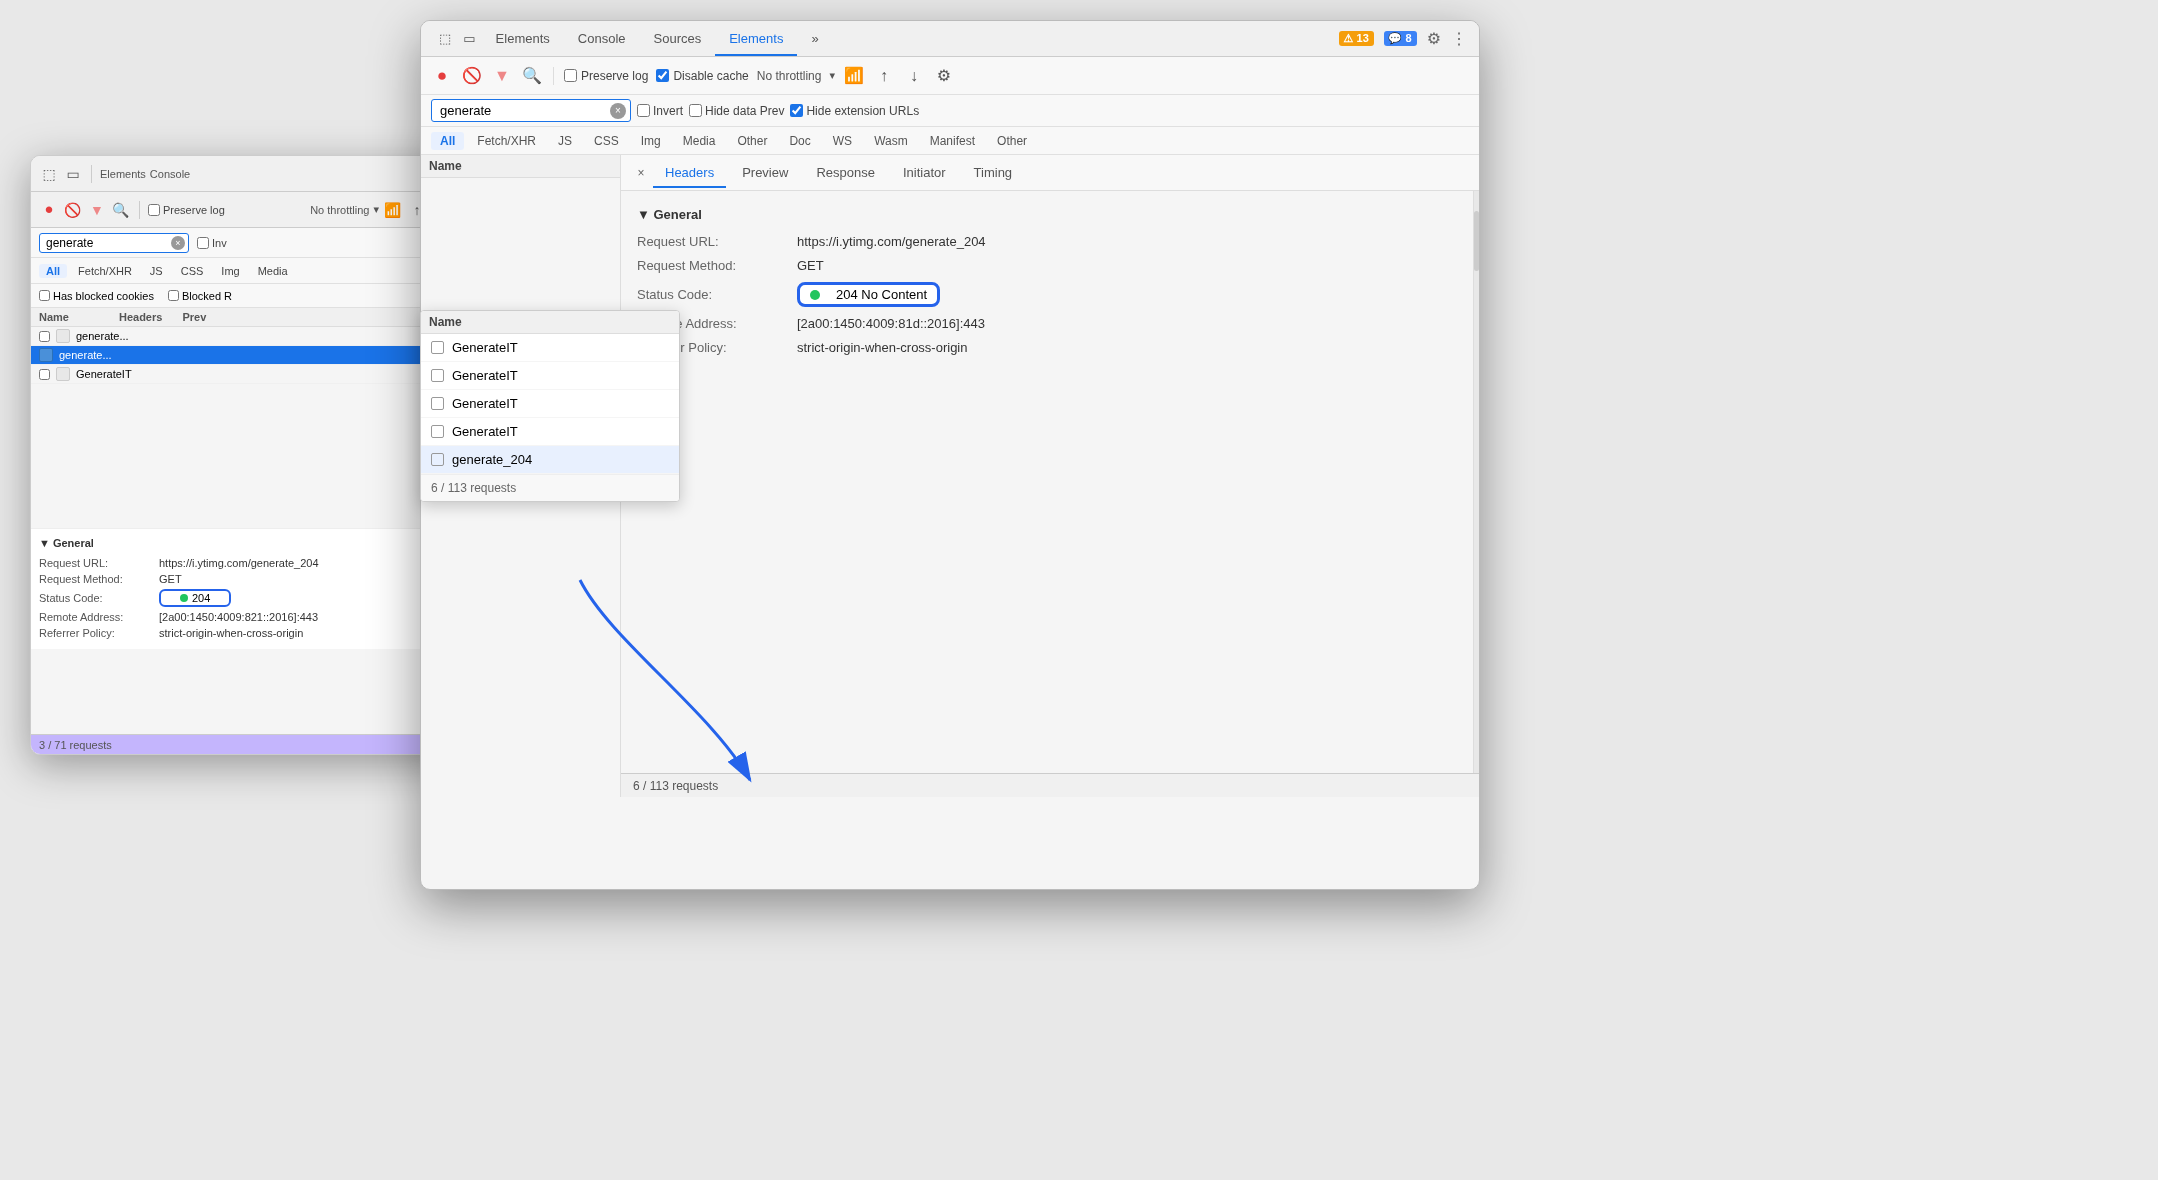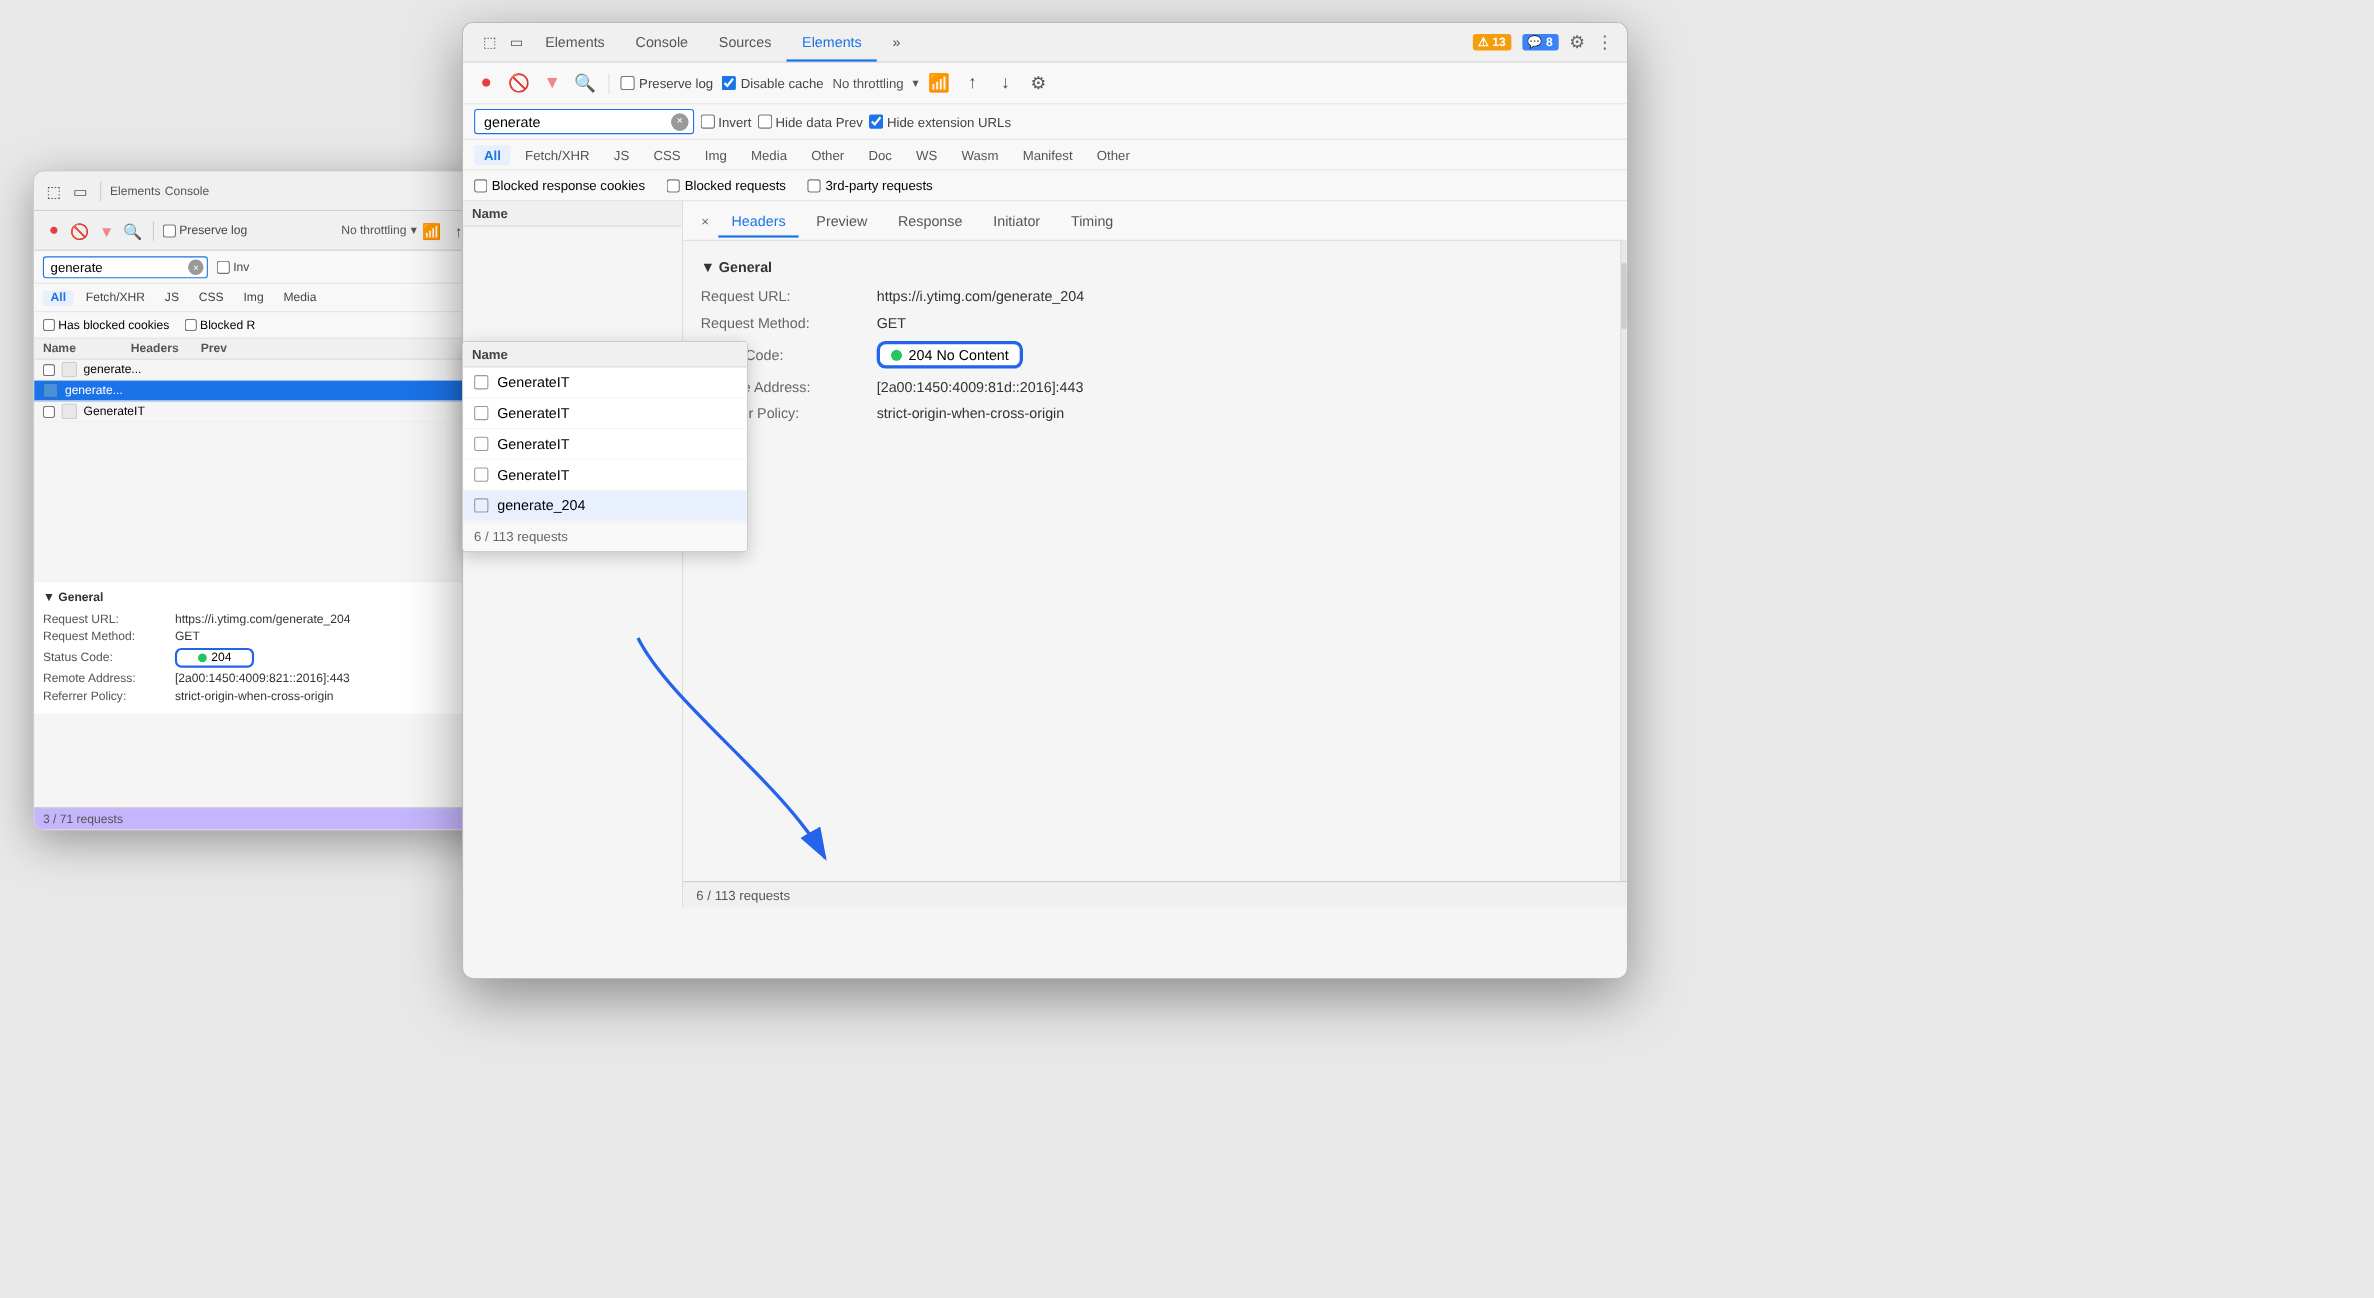--- a/index.html
+++ b/index.html
@@ -571,20 +571,6 @@
     <button class="ftype-btn">Other</button>
   </div>
 
-  <div class="front-checks">
-    <label style="display:flex;align-items:center;gap:4px;">
-      <input type="checkbox" style="width: 12px; height: 12px;">
-      <span>Blocked response cookies</span>
-    </label>
-    <label style="display:flex;align-items:center;gap:4px;">
-      <input type="checkbox" style="width: 12px; height: 12px;">
-      <span>Blocked requests</span>
-    </label>
-    <label style="display:flex;align-items:center;gap:4px;">
-      <input type="checkbox" style="width: 12px; height: 12px;">
-      <span>3rd-party requests</span>
-    </label>
-  </div>
 
   <div class="front-main">
 

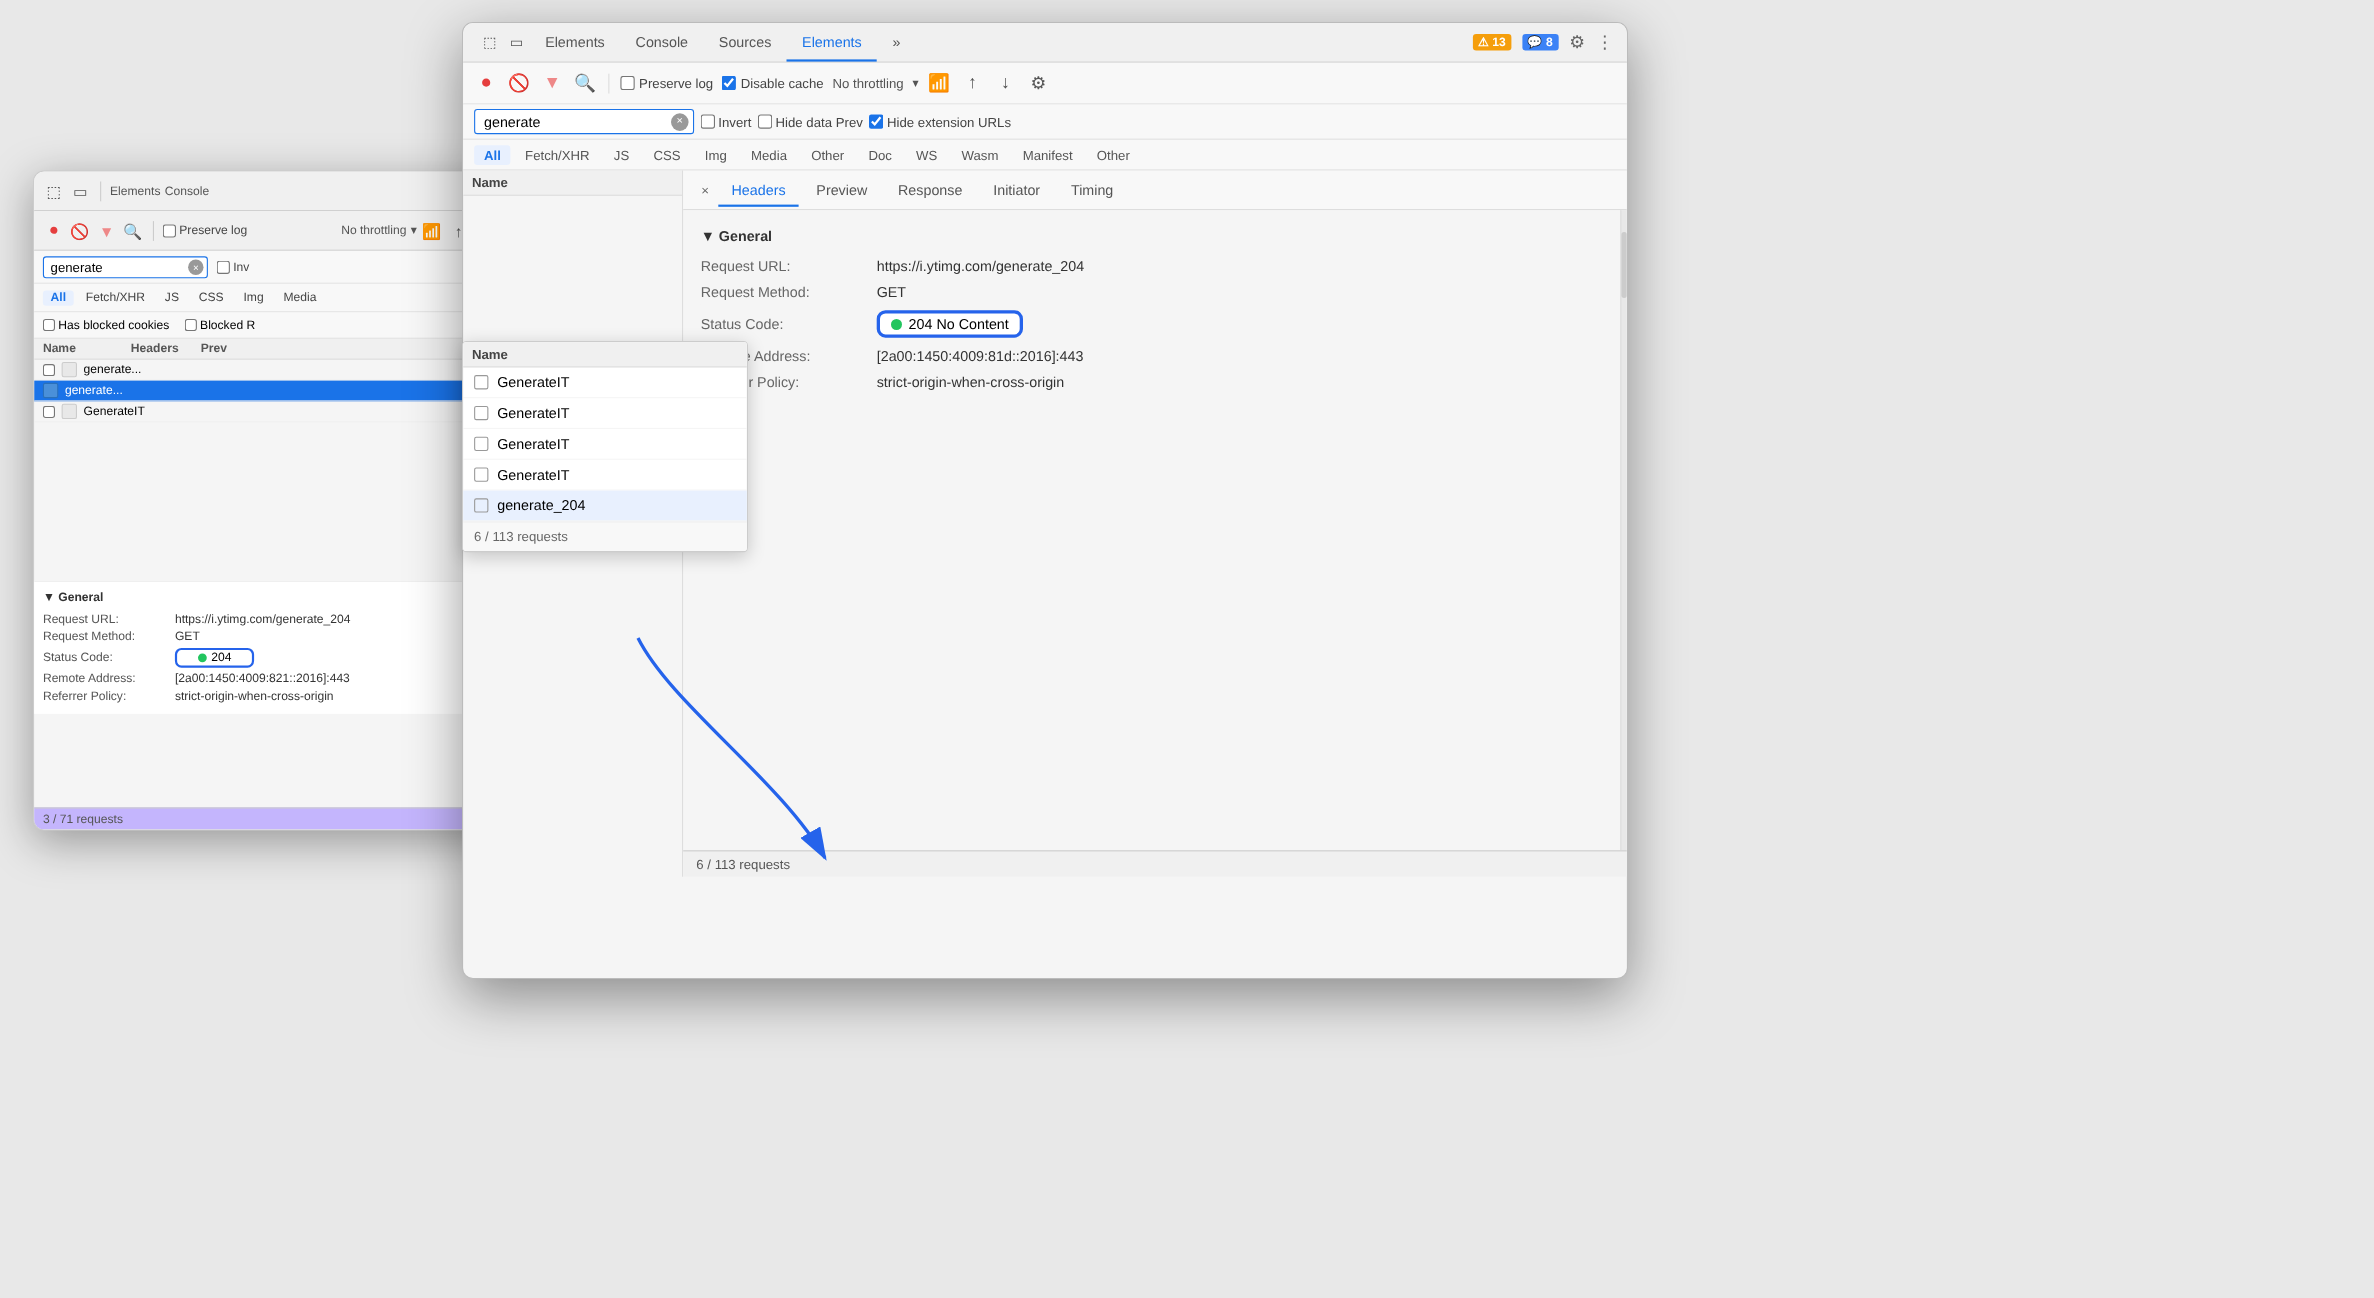--- a/index.html
+++ b/index.html
@@ -336,7 +336,7 @@
     .rp-val { color: #333; font-size: 13px; word-break: break-all; }
 
     .front-status-badge {
-      display: inline-flex; align-items: center; gap: 6px;
+      display: inline-flex; align-items: center; gap: 16px;
       border: 3px solid #2563eb;
       border-radius: 8px;
       padding: 2px 10px;

